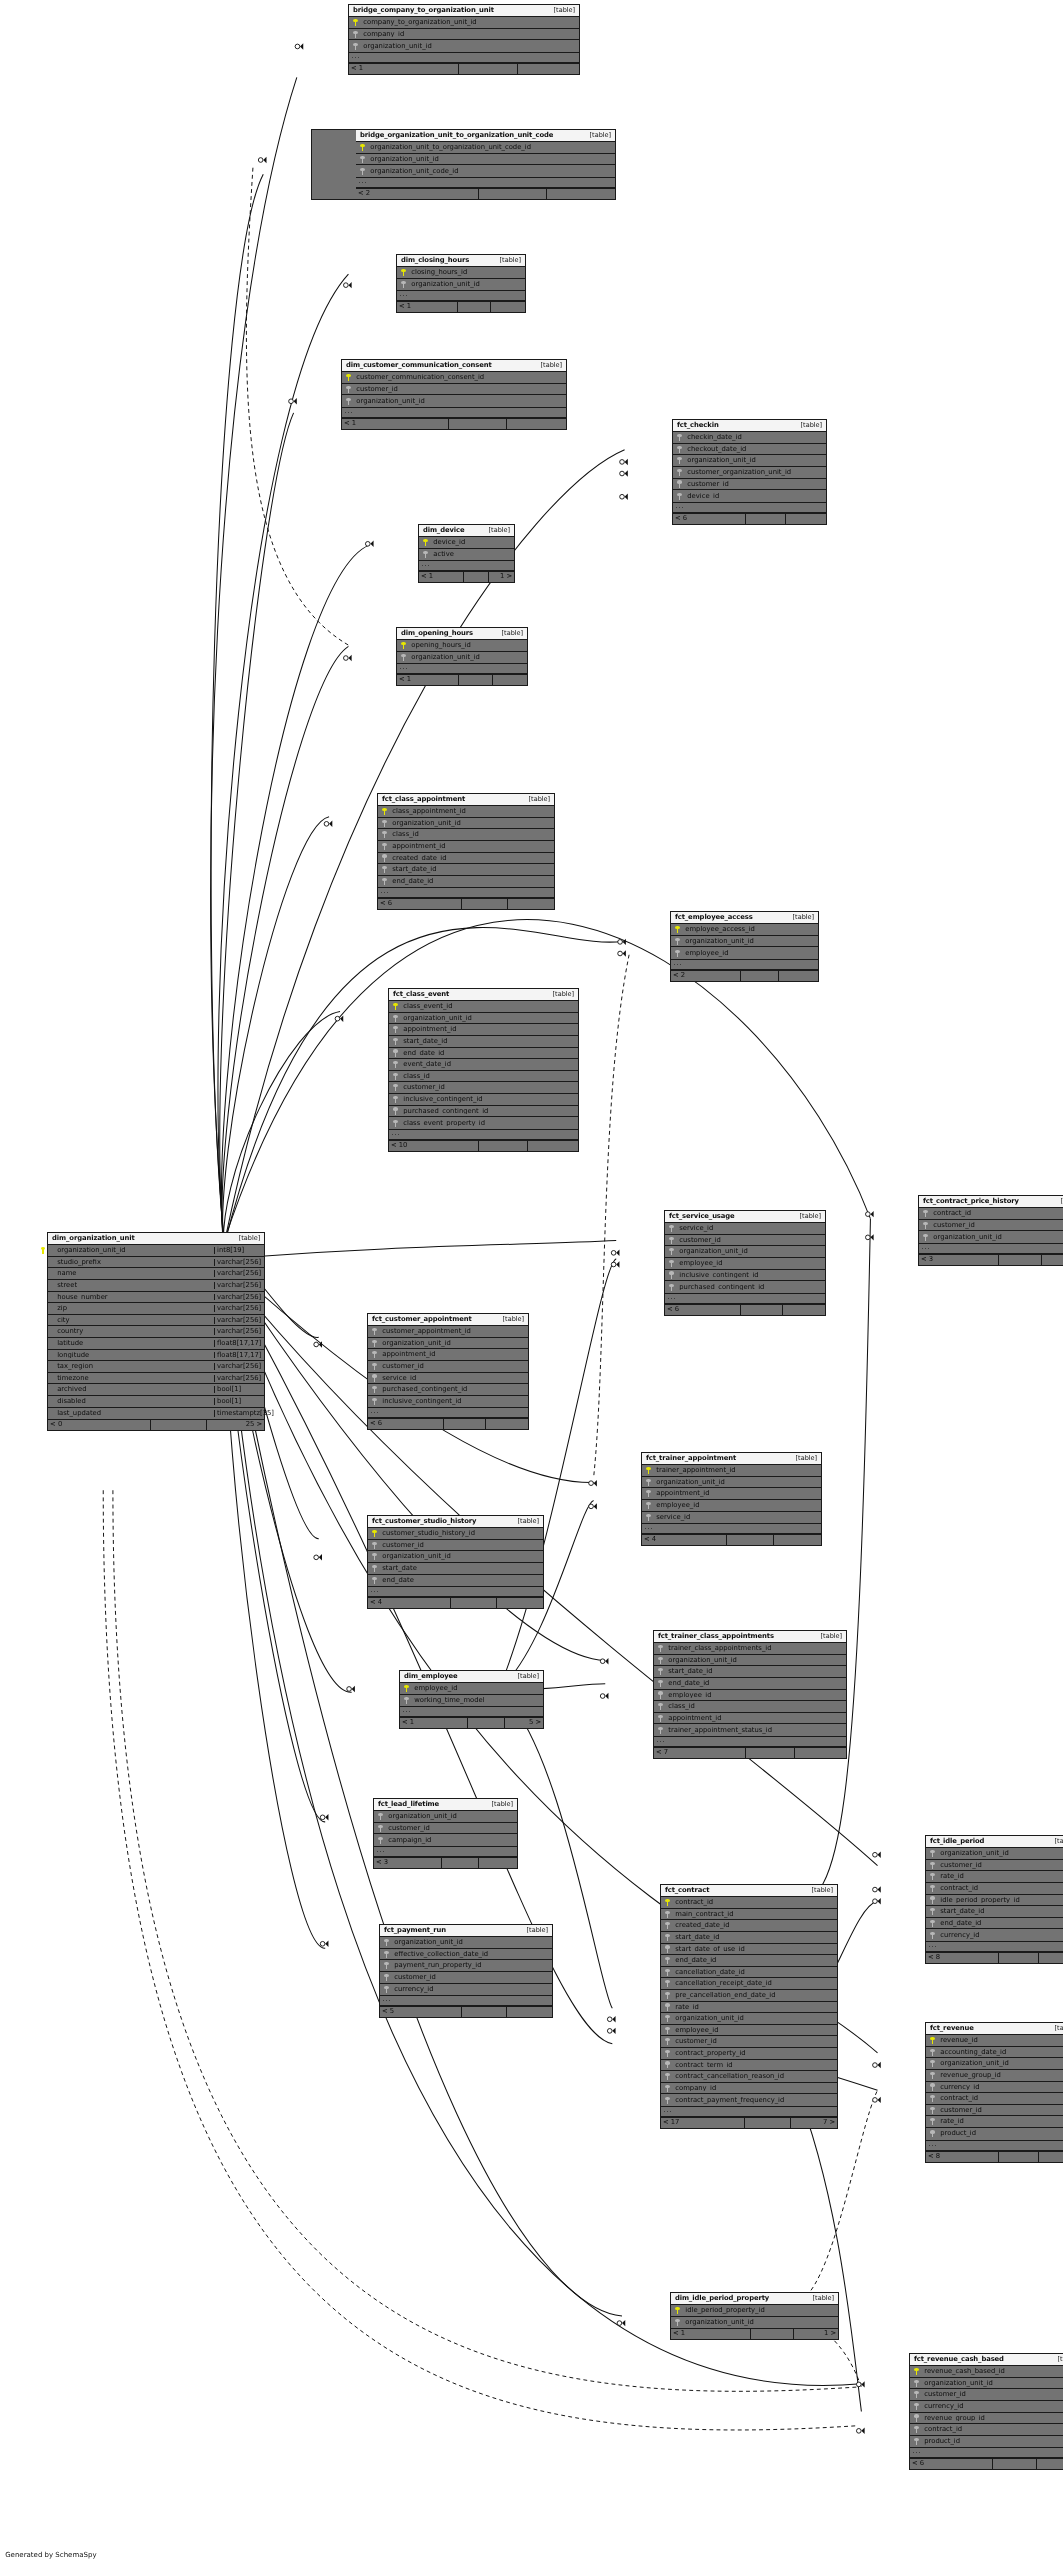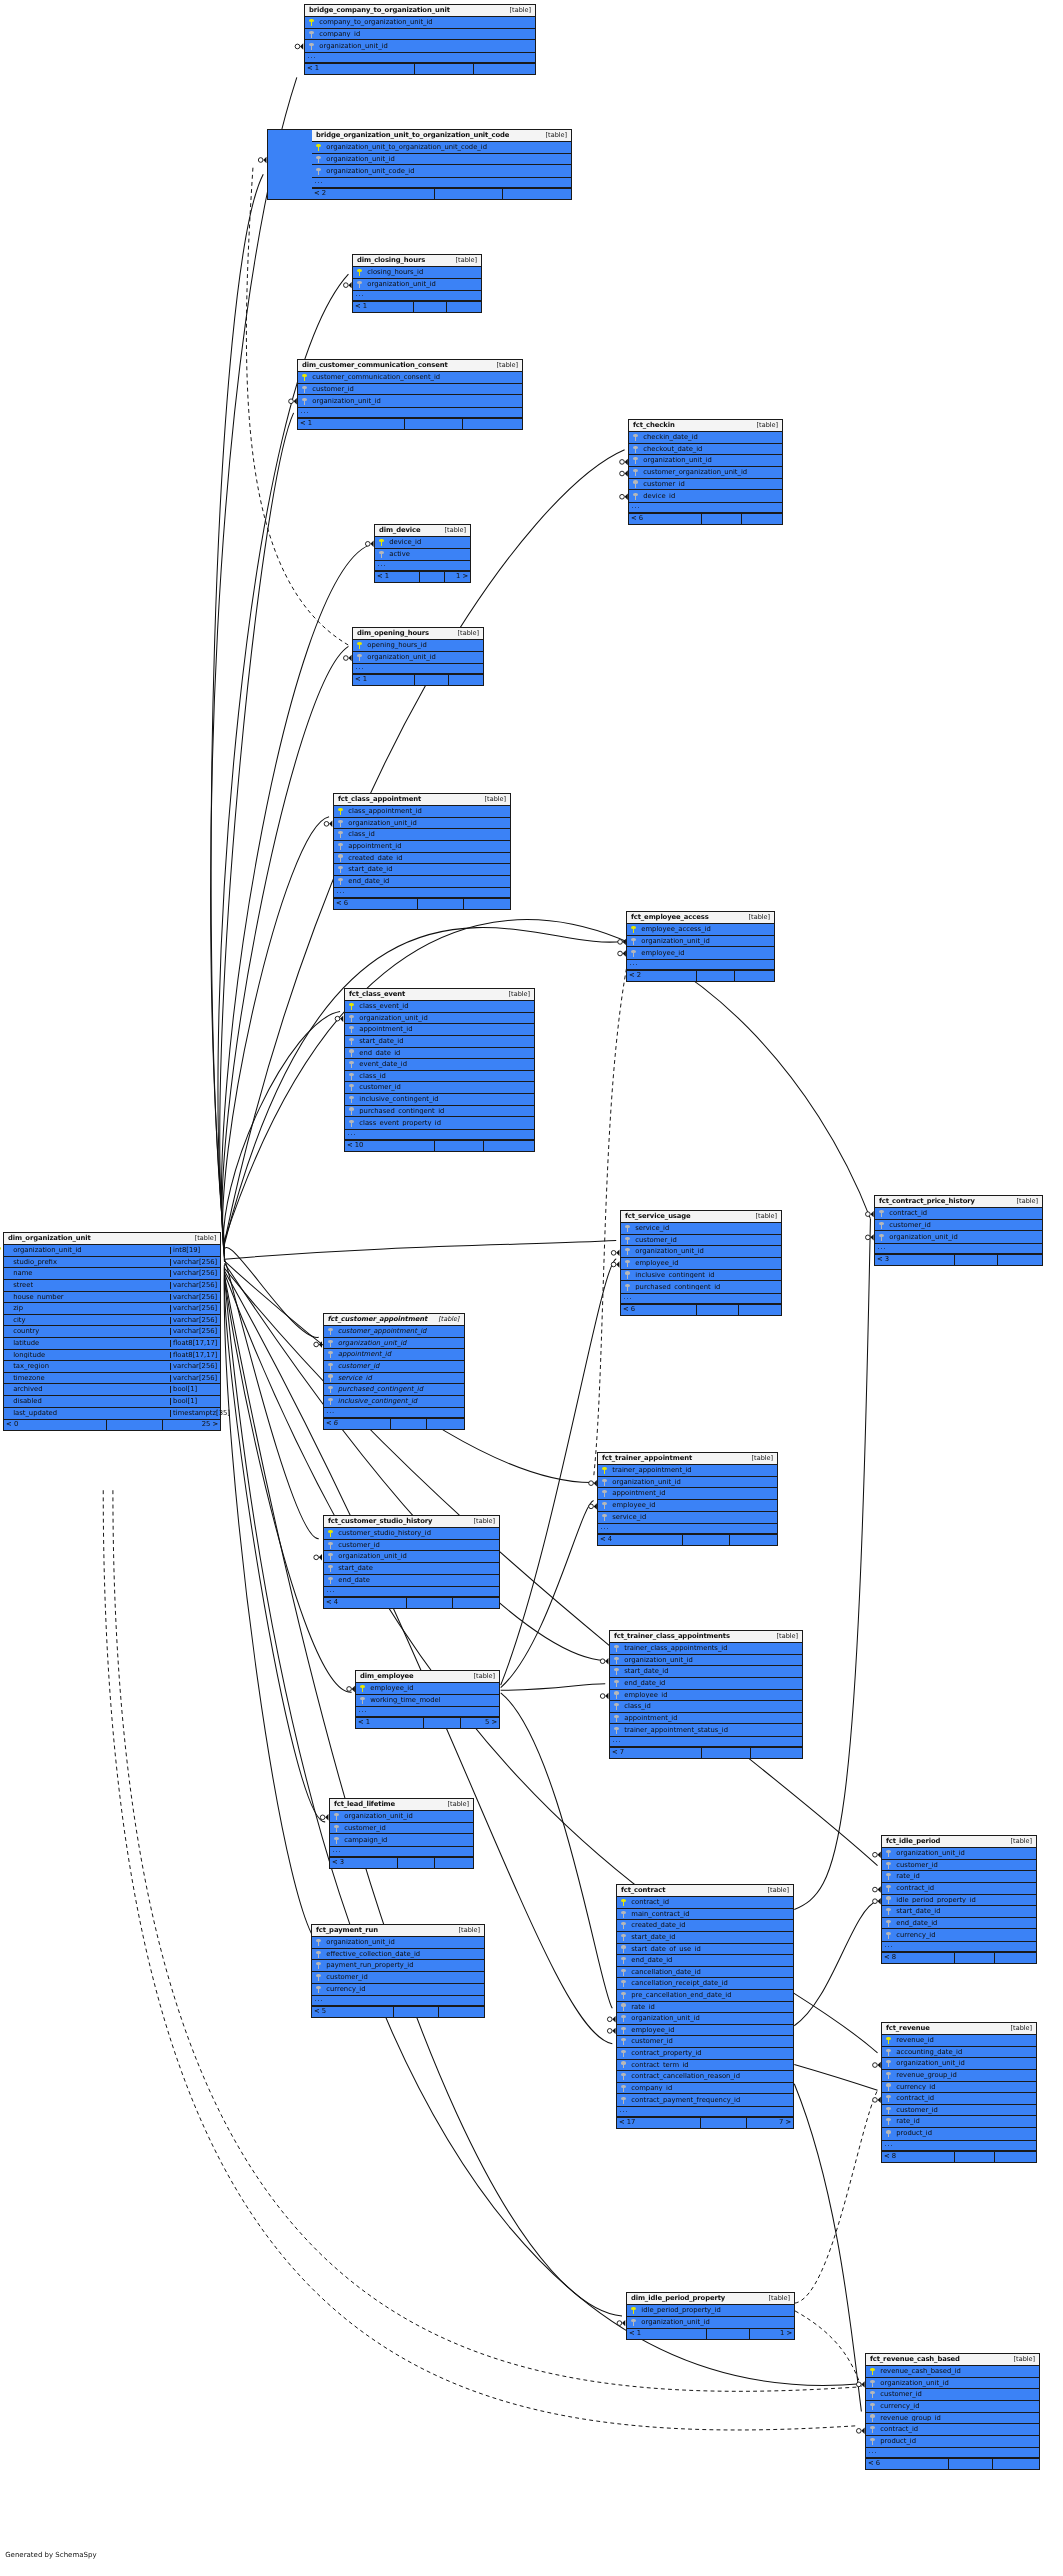--- a/index.html
+++ b/index.html
@@ -14,13 +14,14 @@
   
   .tbl{
     position:absolute;
-    background:#3b82f6;
+    background:#737373;
     border:1.3px solid #1a1a1a;
     box-sizing:border-box;
     font-size:6.8px;
     line-height:1;
     color:#0d0d0d;
     z-index:5;
+    margin-left:44px;
   }
   .tbl .hdr{
     display:flex;align-items:center;justify-content:space-between;

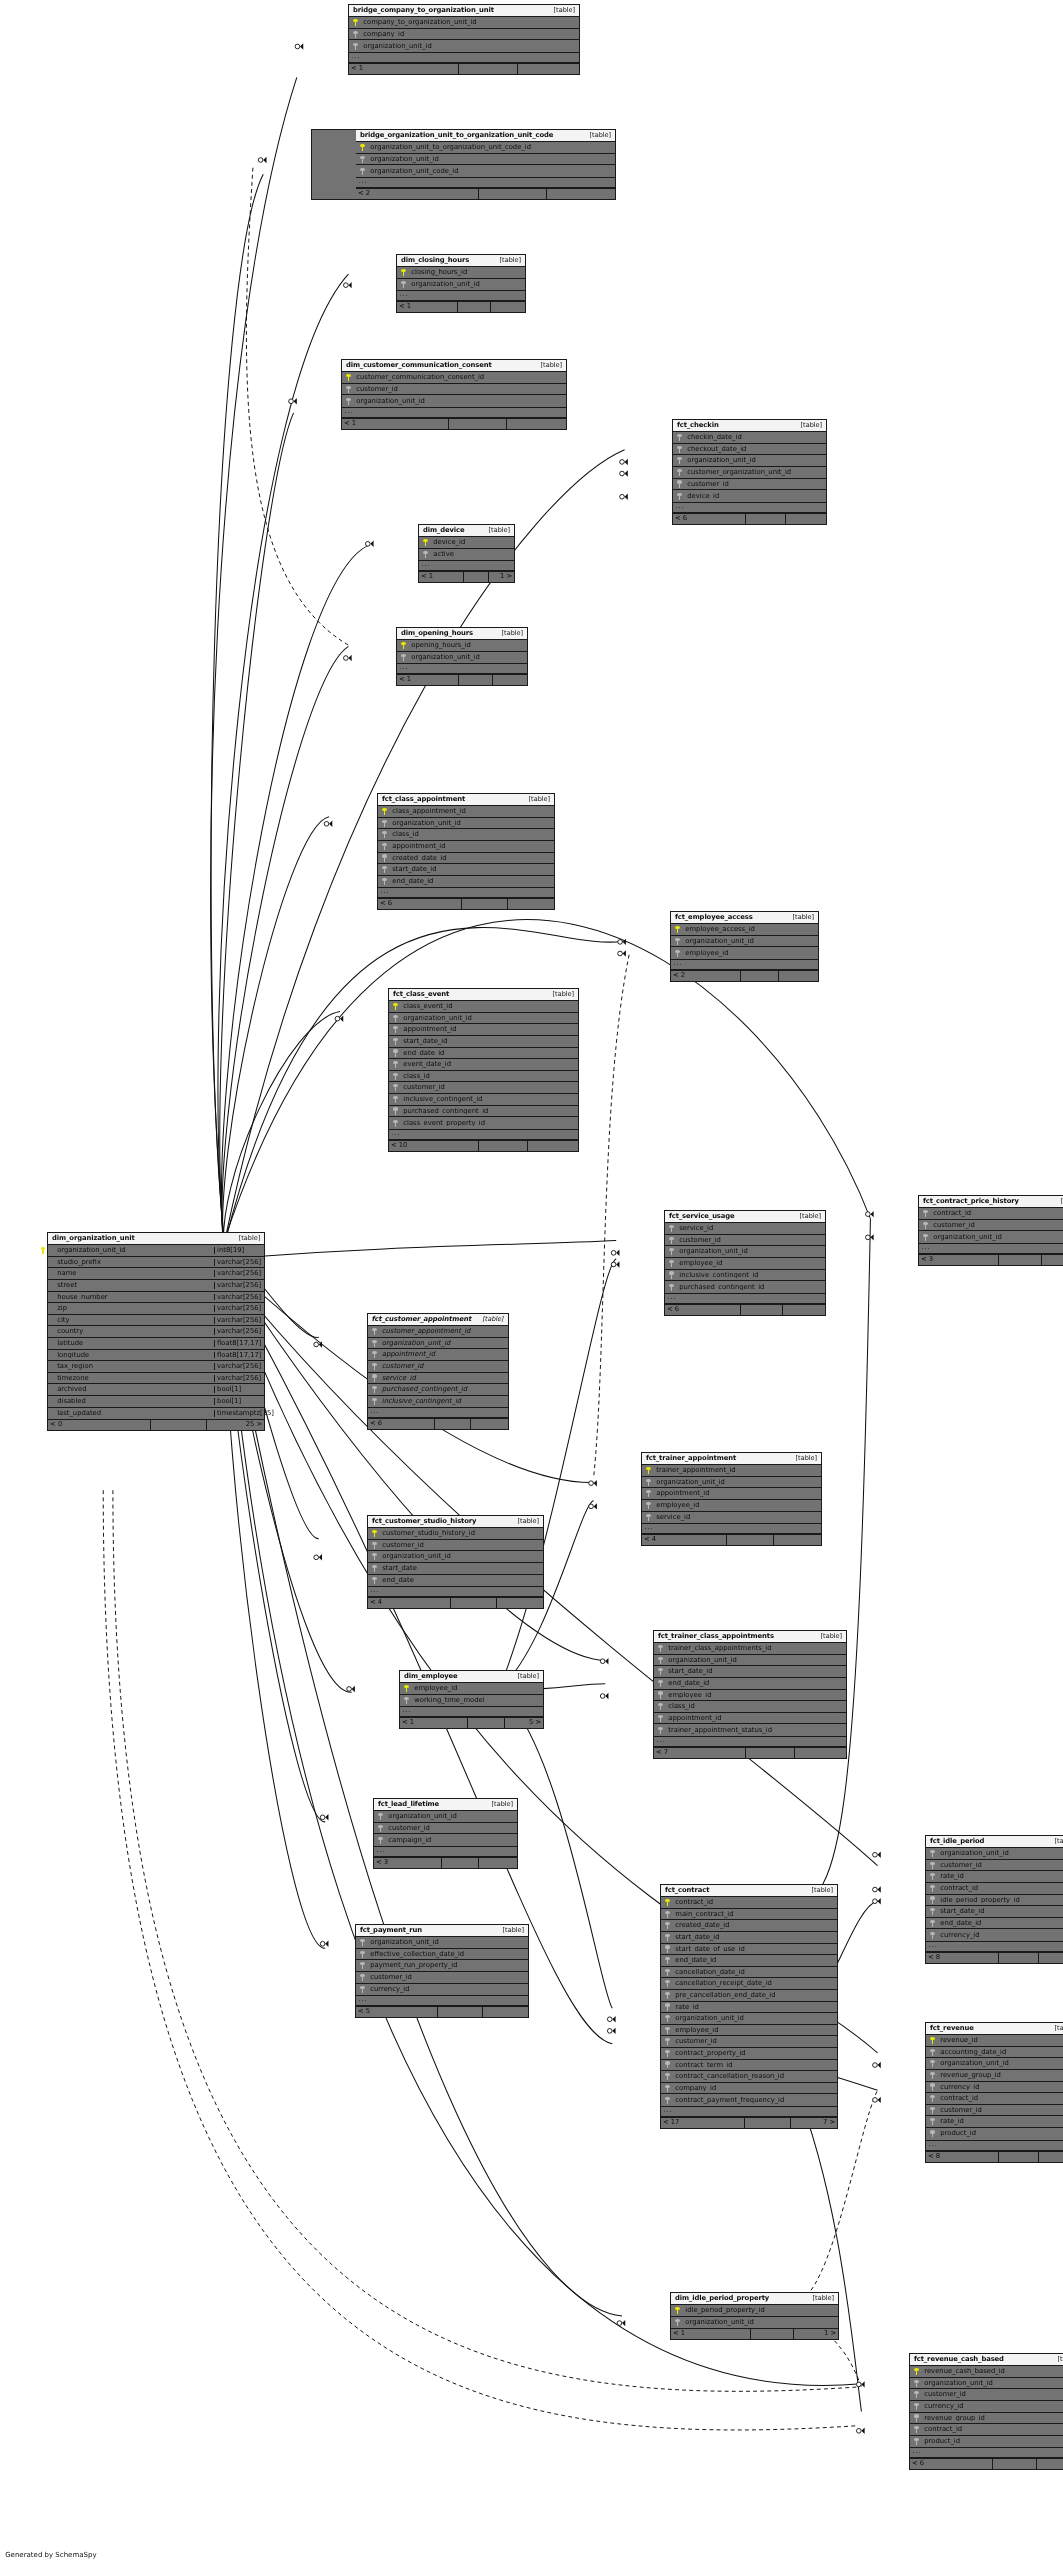--- a/index.html
+++ b/index.html
@@ -926,7 +926,7 @@
           <div class="fr">25 &gt;</div>
         </div>
       </div>
-      <div class="tbl" style="left: 323px; top: 1313px; width: 142px; font-style: italic;">
+      <div class="tbl" style="left: 323px; top: 1313px; width: 162px;">
         <div class="hdr">
           <span class="tname">fct_customer_appointment</span>
           <span class="ttype">[table]</span>

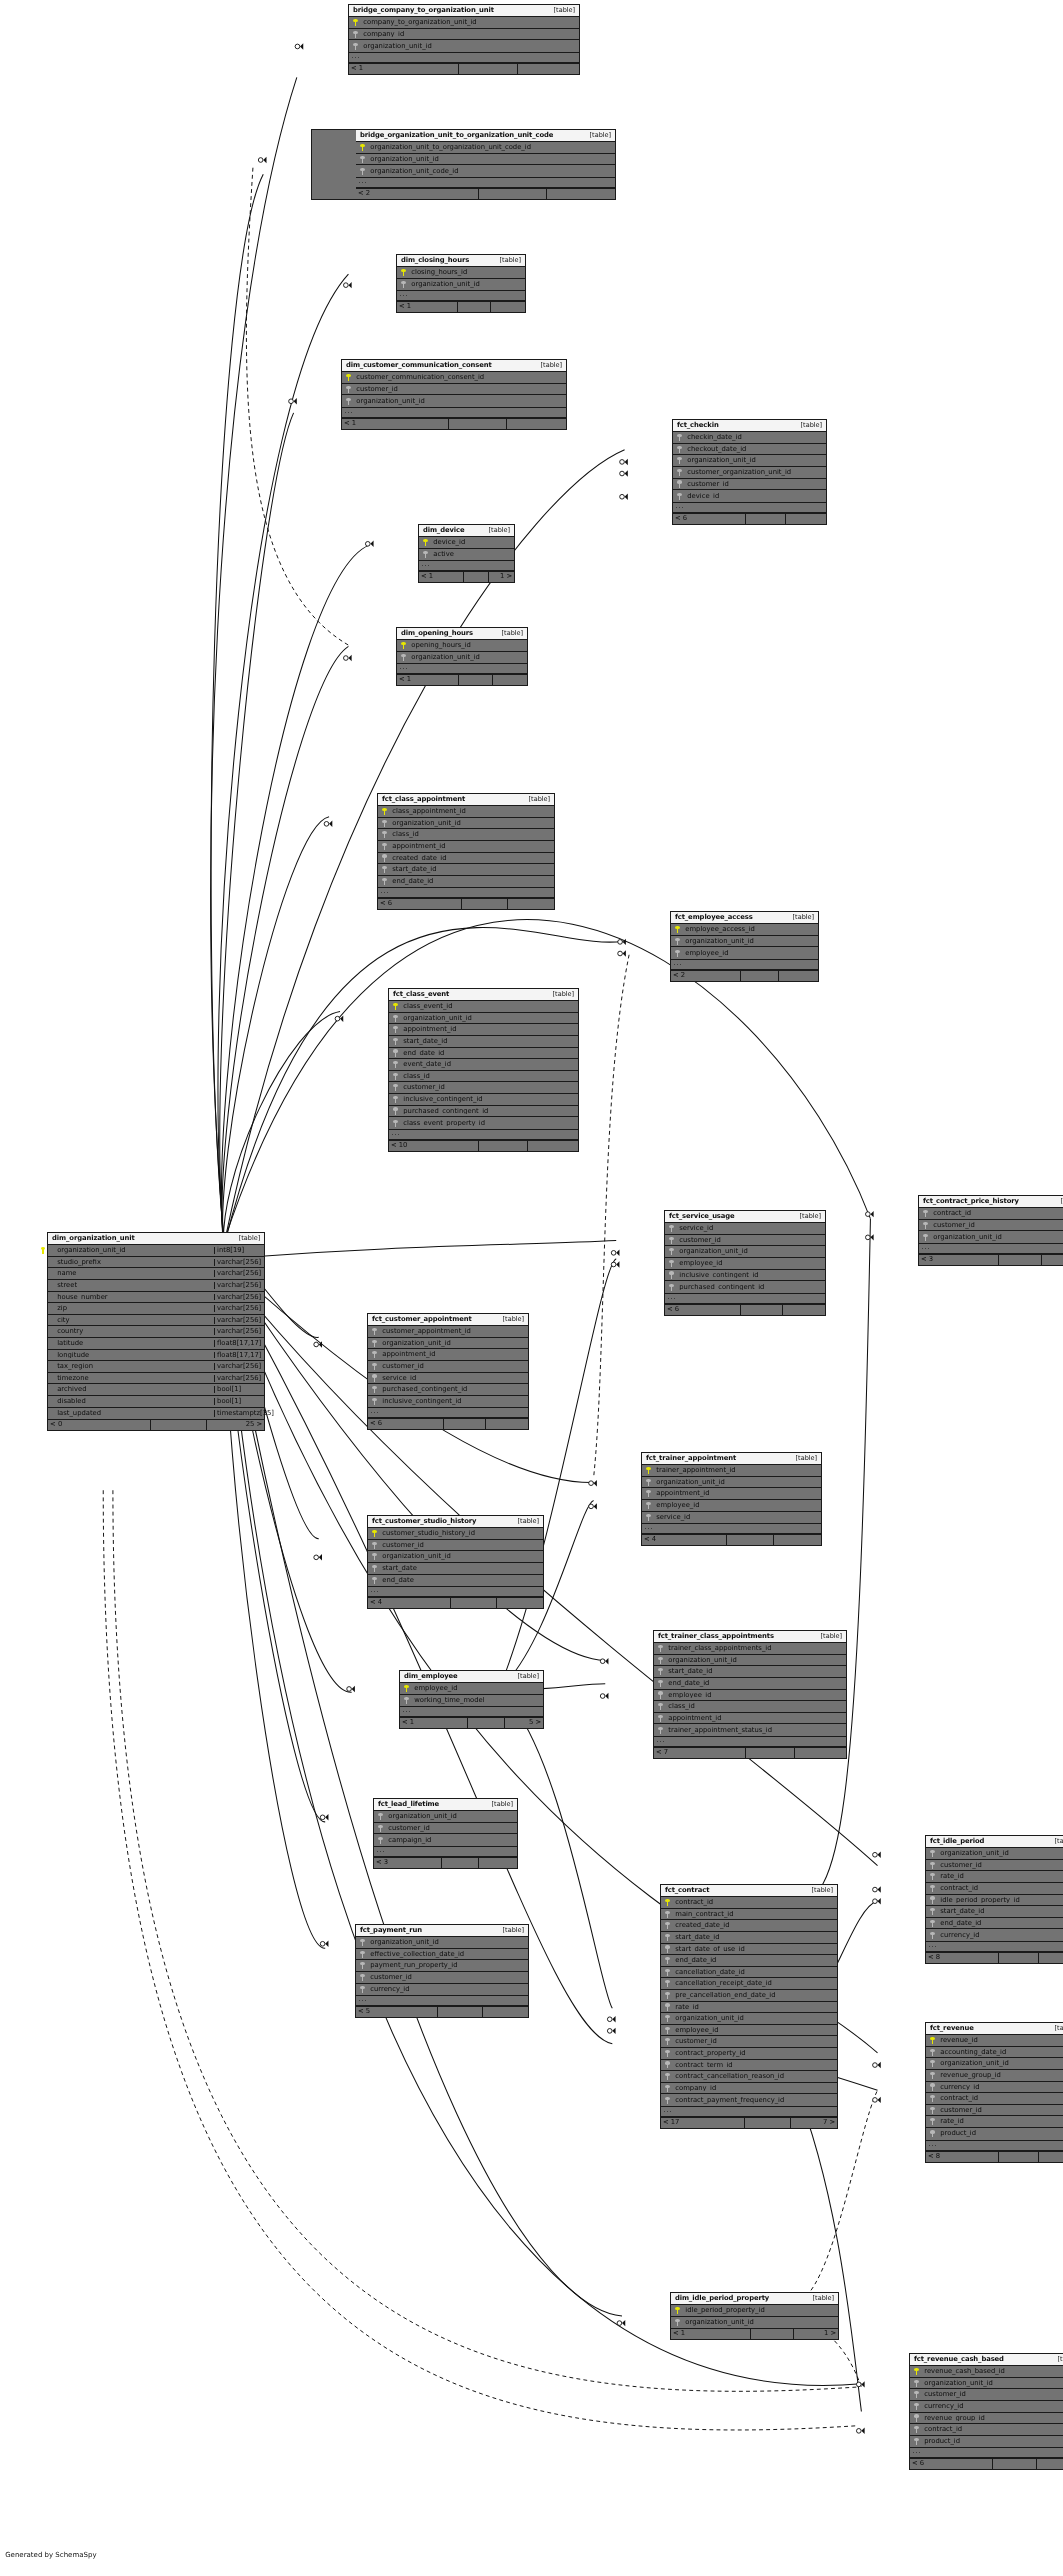--- a/index.html
+++ b/index.html
@@ -1542,7 +1542,7 @@
           <div class="fr">7 &gt;</div>
         </div>
       </div>
-      <div class="tbl" style="left: 311px; top: 1924px; width: 174px;">
+      <div class="tbl" style="left: 335px; top: 1924px; width: 174px;">
         <div class="hdr">
           <span class="tname">fct_payment_run</span>
           <span class="ttype">[table]</span>

